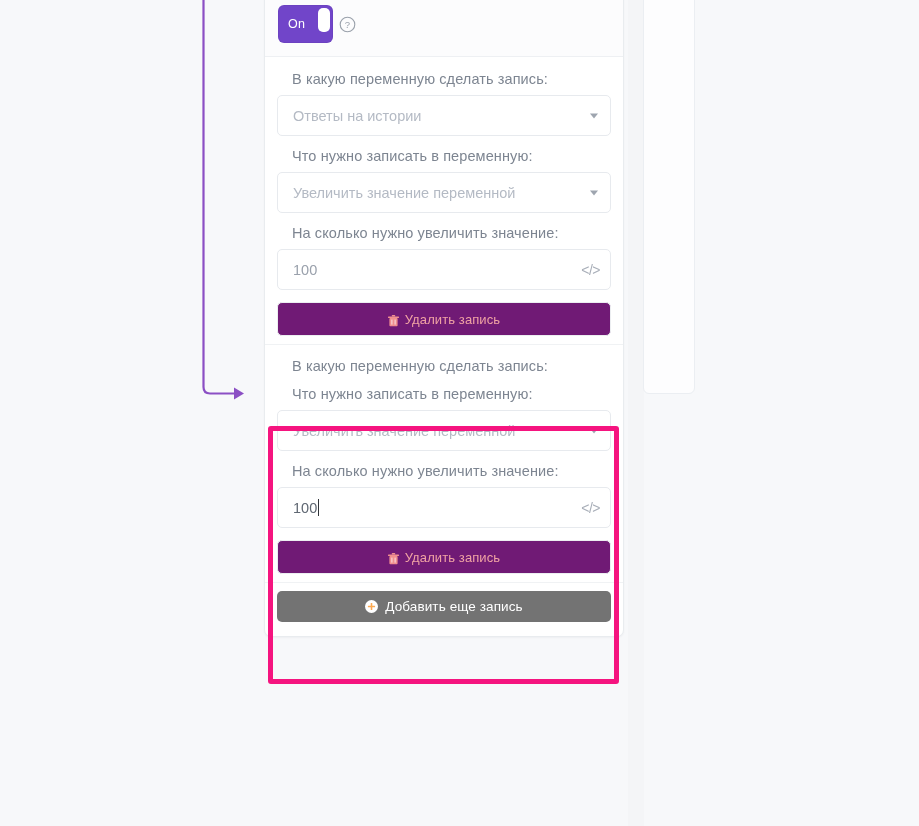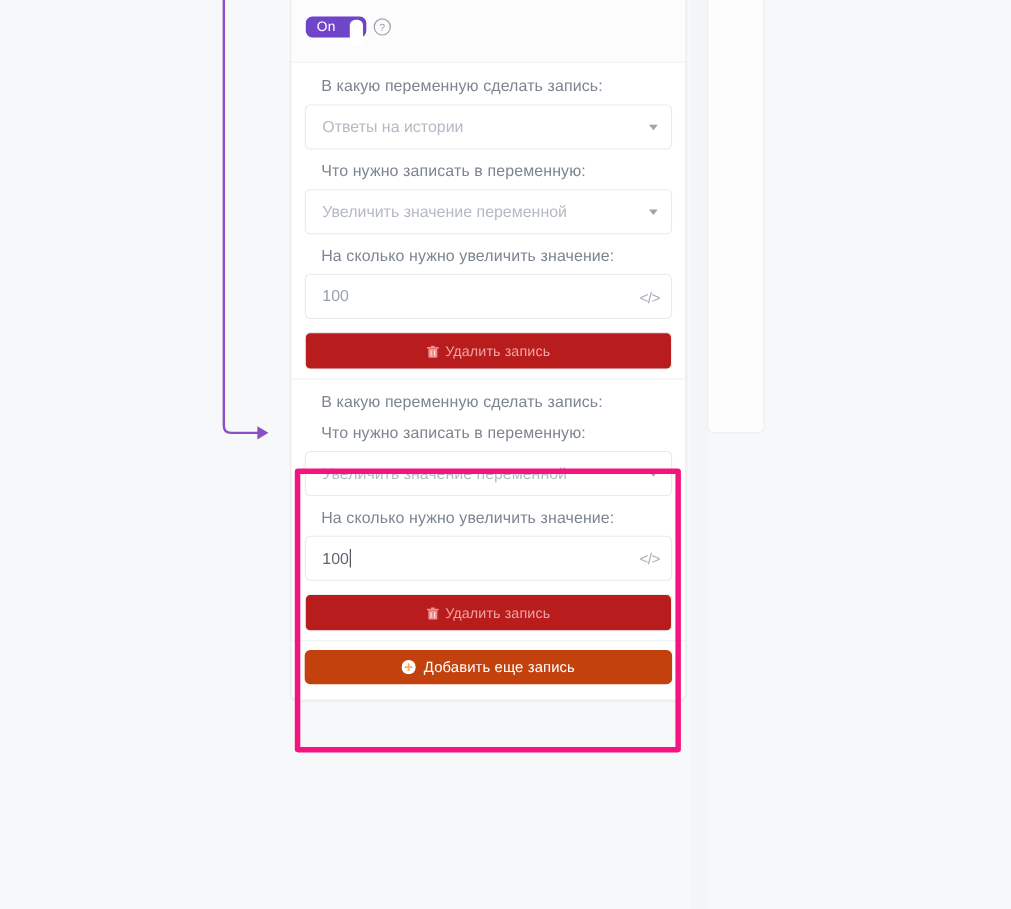--- a/index.html
+++ b/index.html
@@ -76,7 +76,7 @@
   .toggle {
     position: relative;
     width: 55px;
-    height: 19px;
+    height: 38px;
     border-radius: 6px;
     background: #7145c9;
     display: flex;

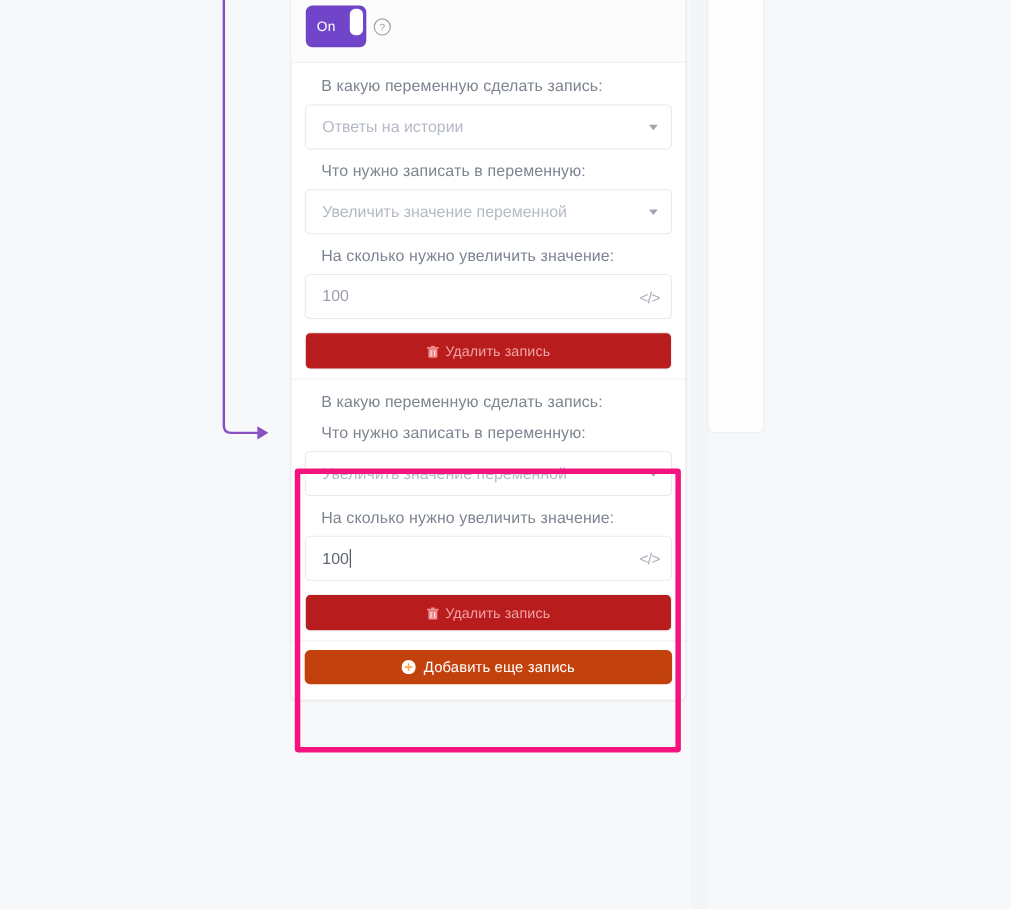--- a/index.html
+++ b/index.html
@@ -215,7 +215,7 @@
     height: 32px;
     border: 1px solid #eceef1;
     border-radius: 5px;
-    background: #b91c1c;
+    background: #701a75;
     display: flex;
     align-items: center;
     justify-content: center;

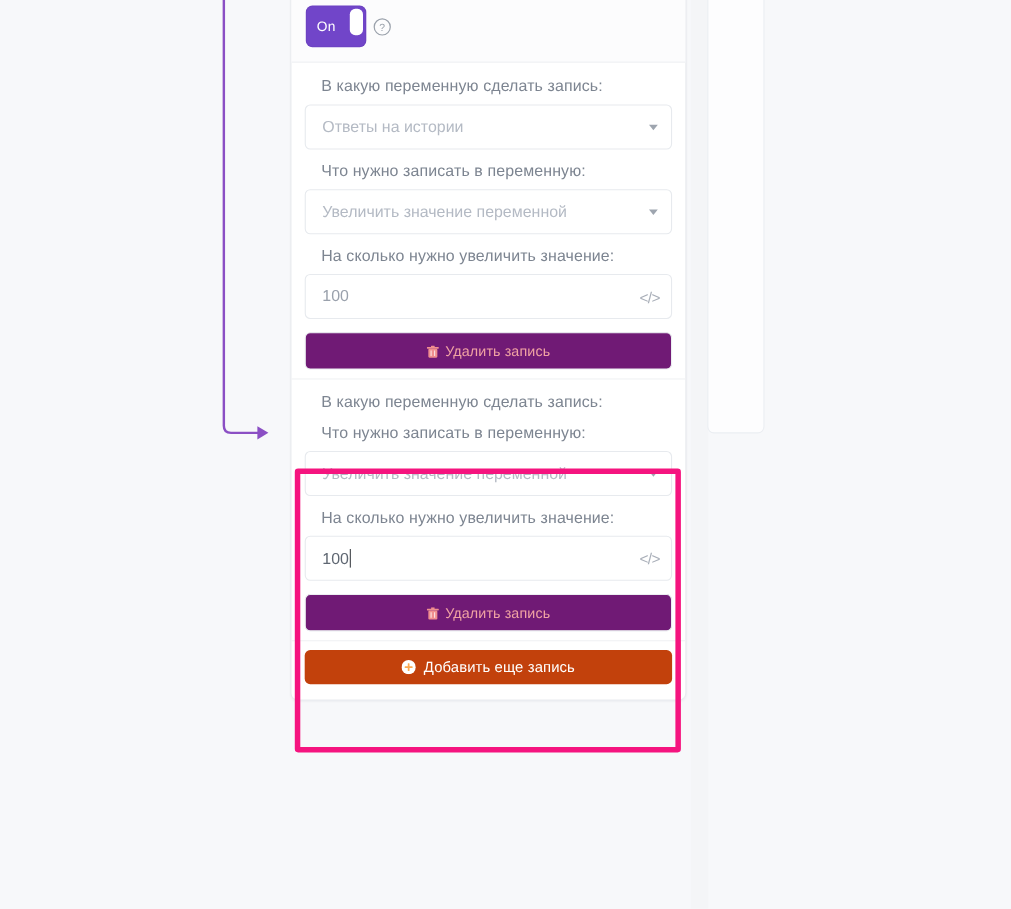--- a/index.html
+++ b/index.html
@@ -265,7 +265,7 @@
   }
   .add-btn {
     height: 31px;
-    background: #c2410c;
+    background: #737373;
     border-radius: 5px;
     display: flex;
     align-items: center;

